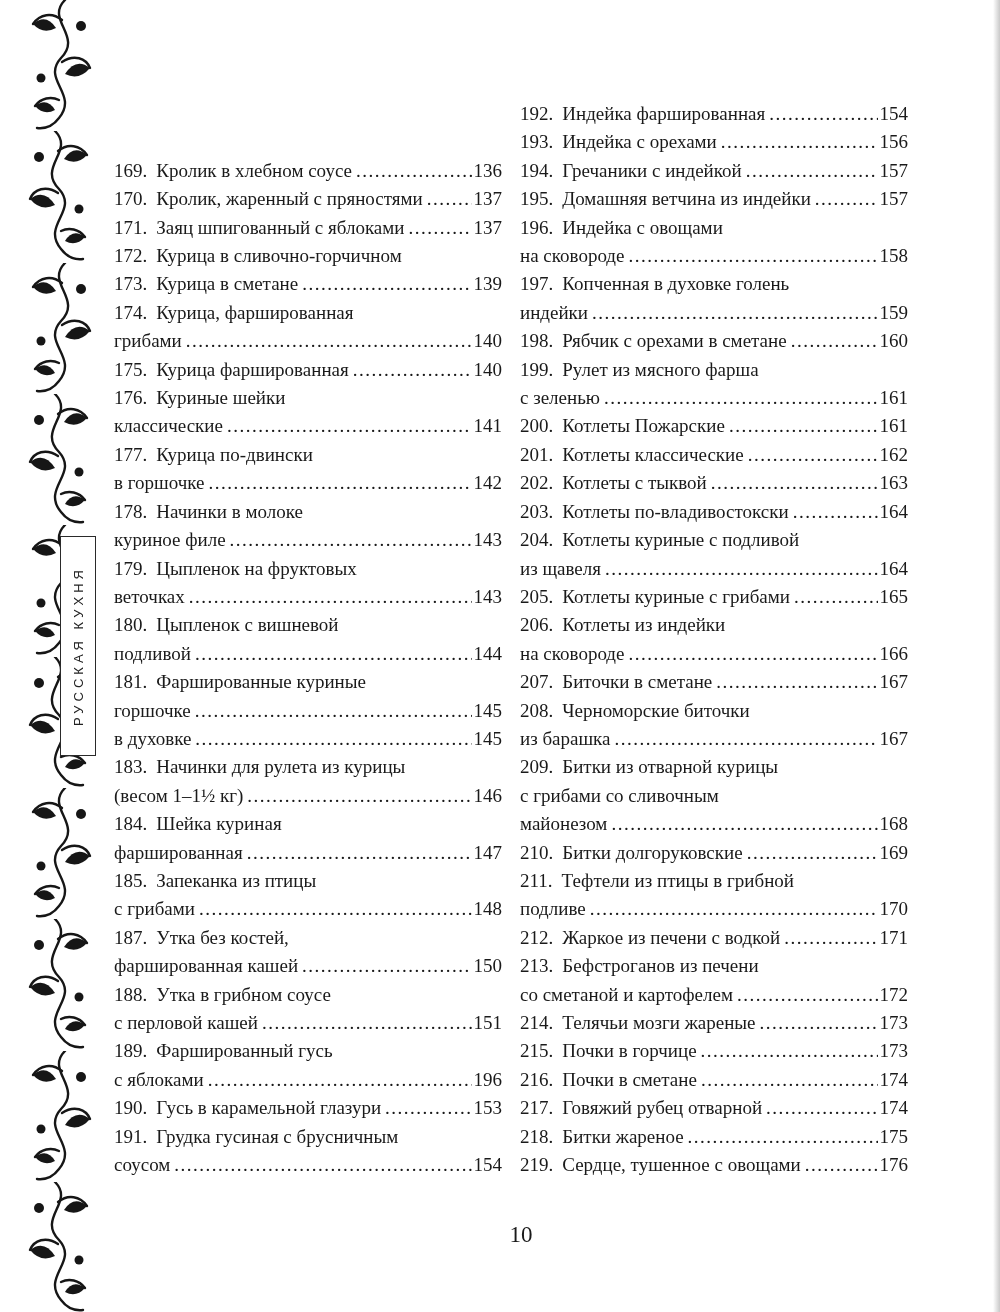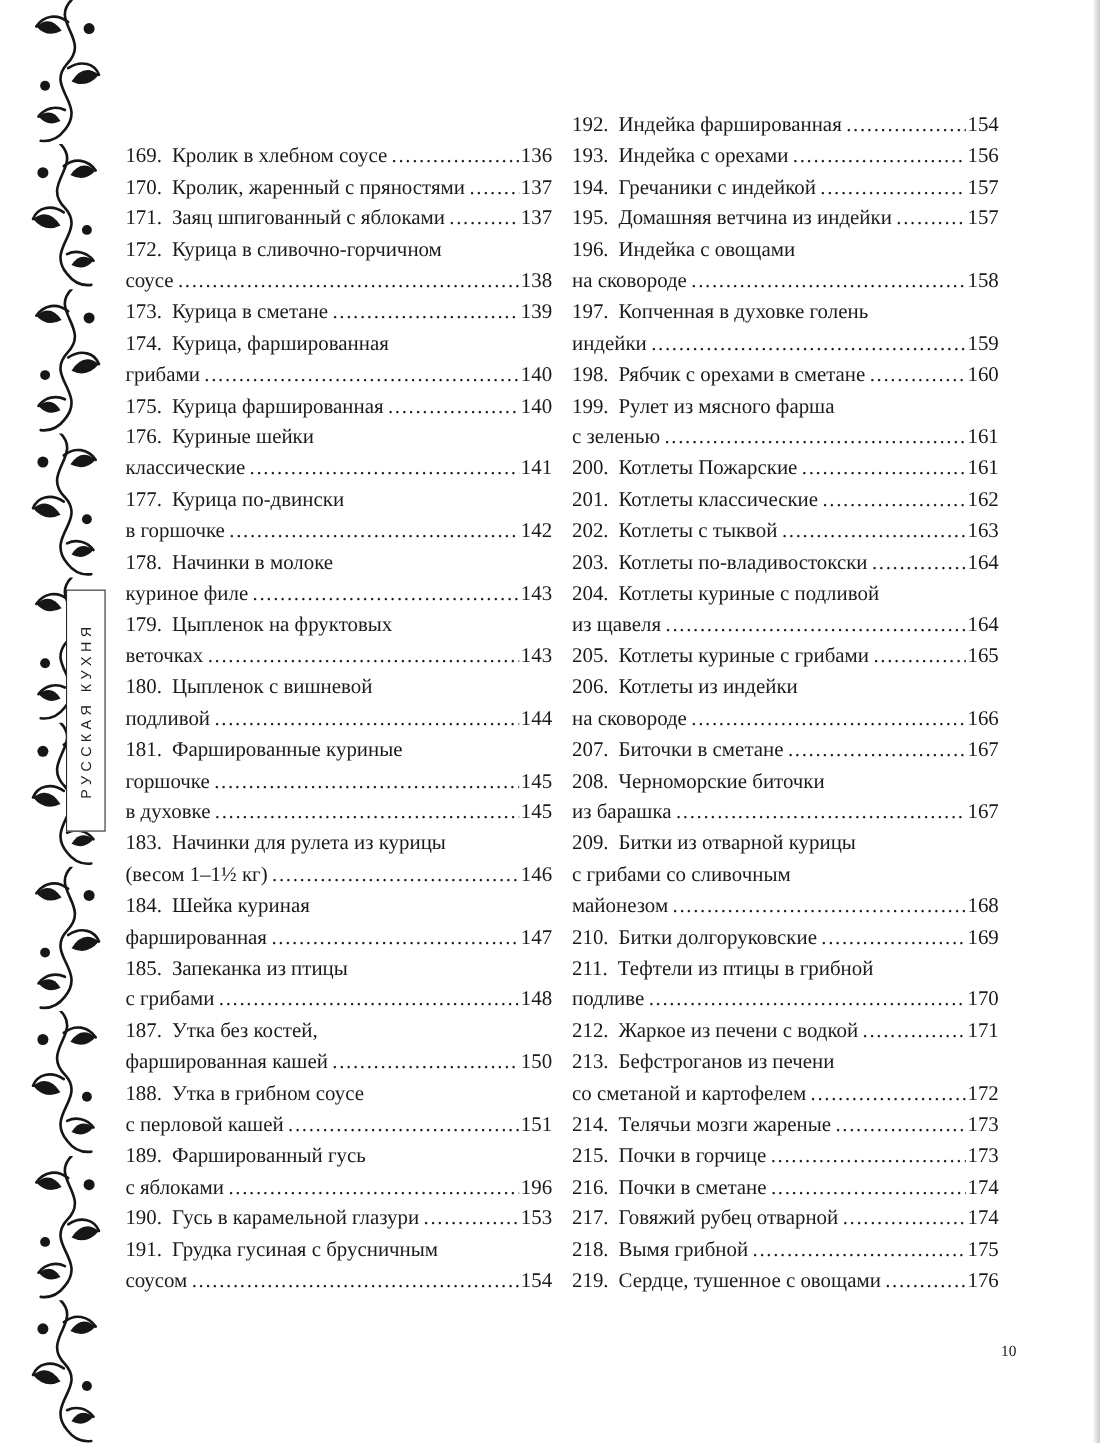--- a/index.html
+++ b/index.html
@@ -263,11 +263,6 @@
             <span class="num">172.</span>
             <span class="txt">Курица в сливочно-горчичном</span>
           </div>
-          <div class="line">
-            <span class="txt">соусе</span>
-            <span class="dots"></span>
-            <span class="pg">138</span>
-          </div>
         </div>
         <div class="entry">
           <div class="line">

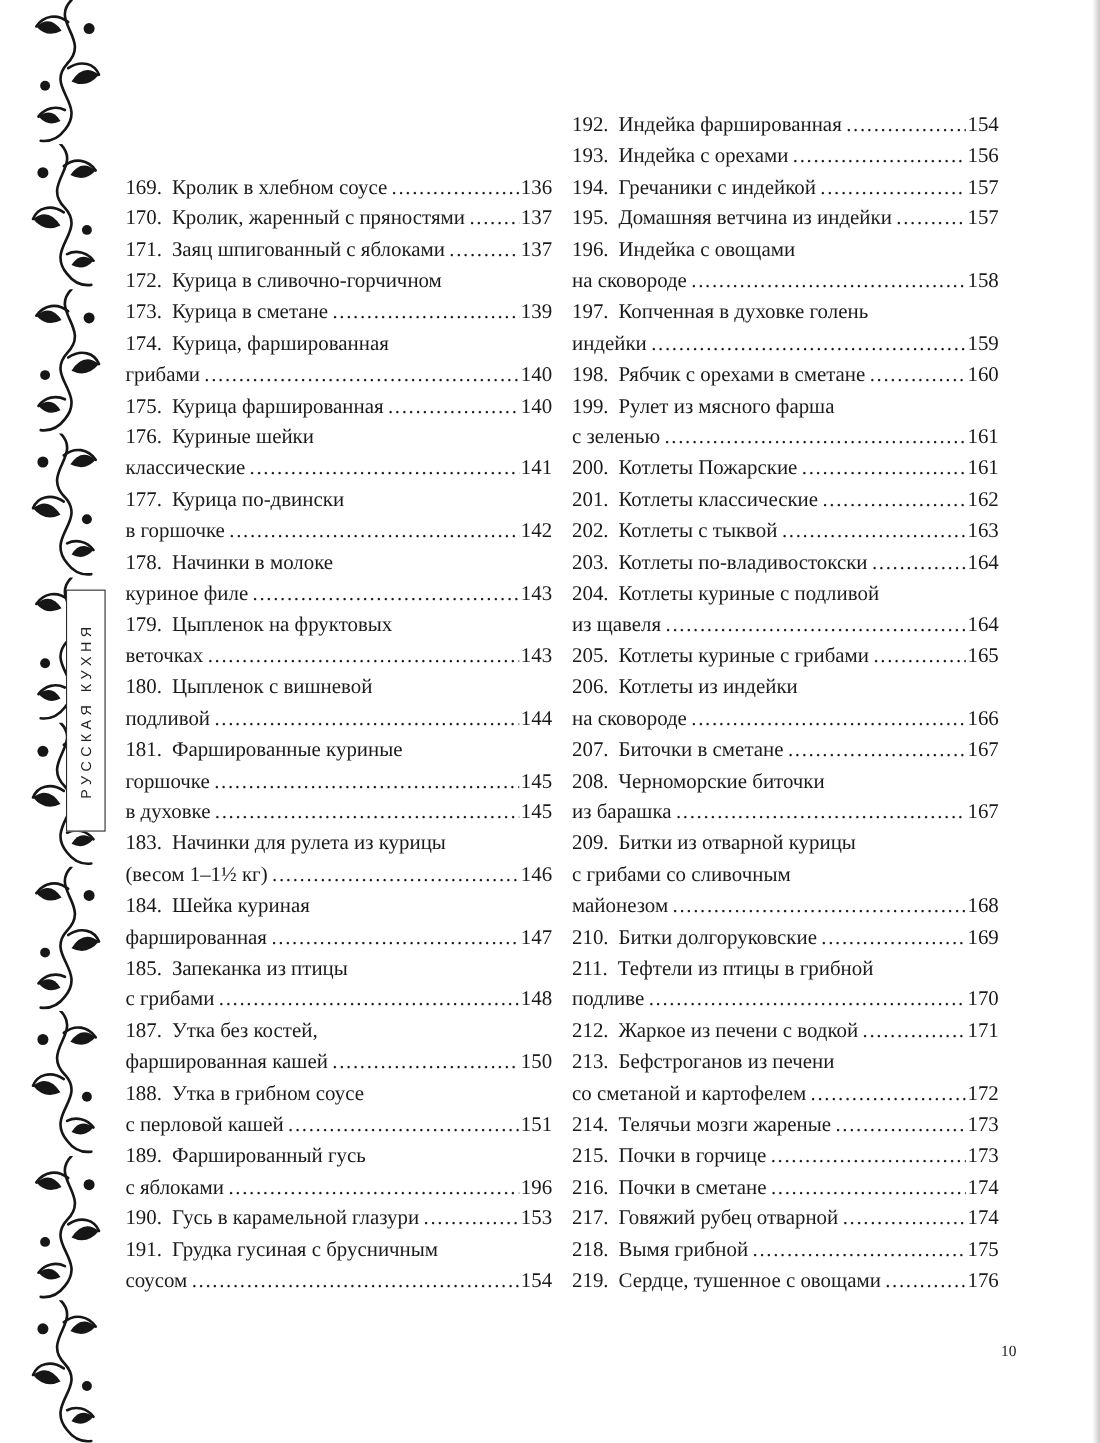--- a/index.html
+++ b/index.html
@@ -692,7 +692,7 @@
         <div class="entry">
           <div class="line">
             <span class="num">218.</span>
-            <span class="txt">Вымя грибной</span>
+            <span class="txt">Битки жареное</span>
             <span class="dots"></span>
             <span class="pg">175</span>
           </div>

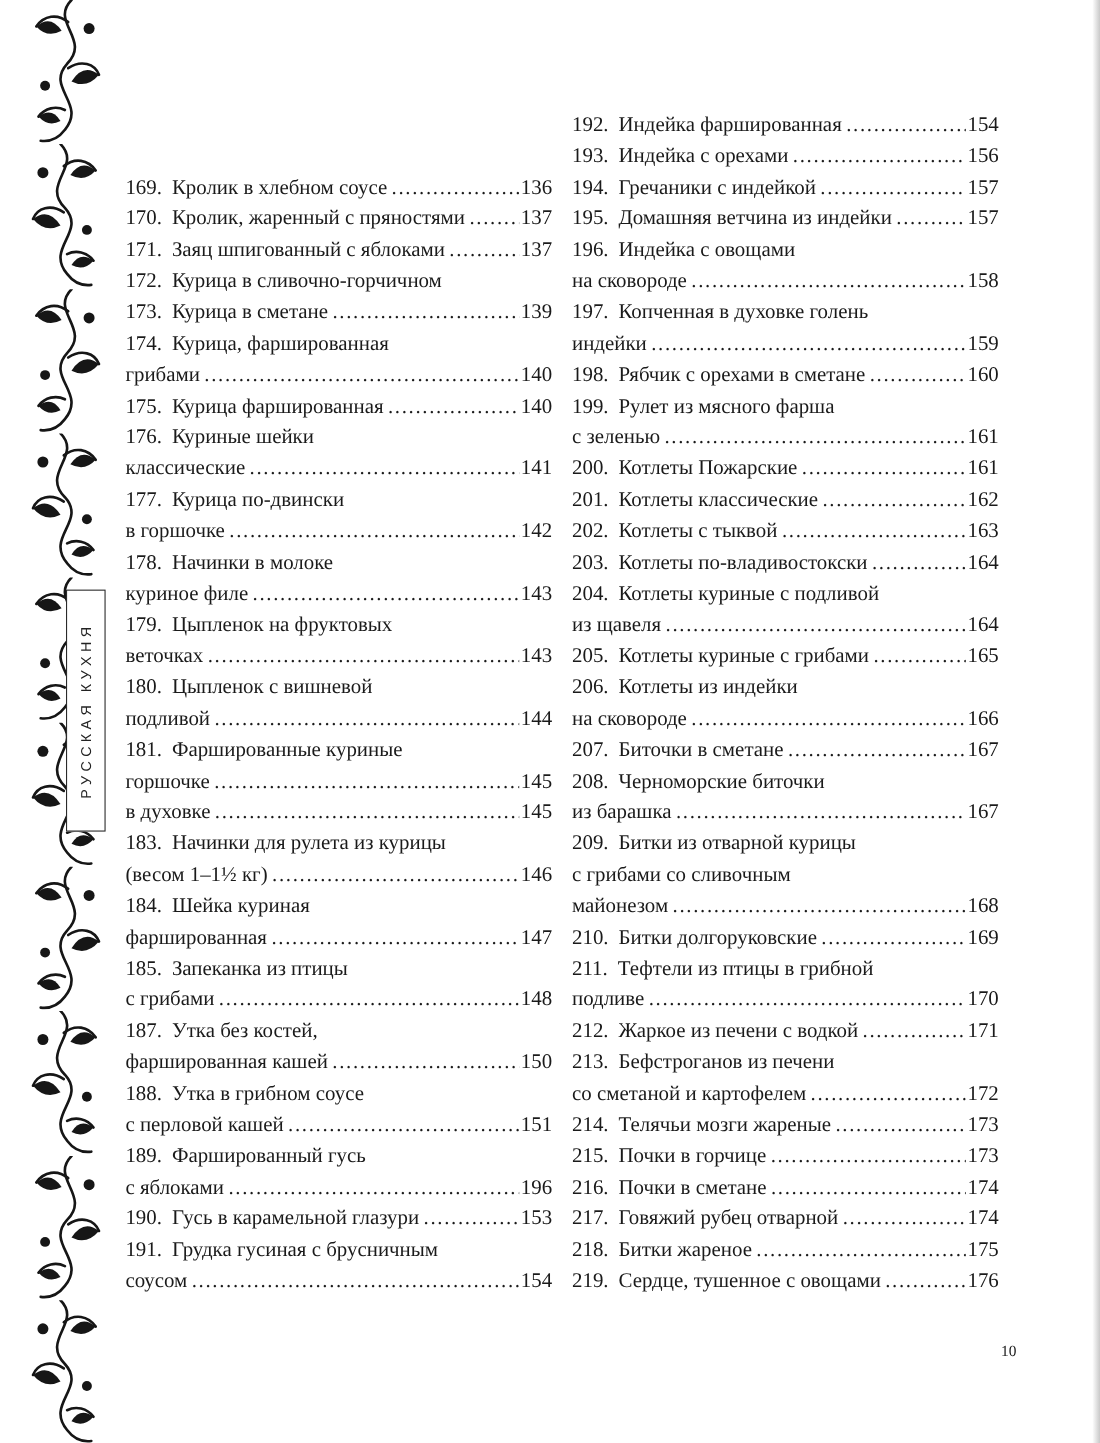--- a/index.html
+++ b/index.html
@@ -61,7 +61,7 @@
   .pg{white-space:pre;}
   .footer{
     position:absolute;left:118px;top:1222px;width:806px;
-    text-align:right;font-size:14px;
+    text-align:center;font-size:23px;
   }
   
   .page-edge{

